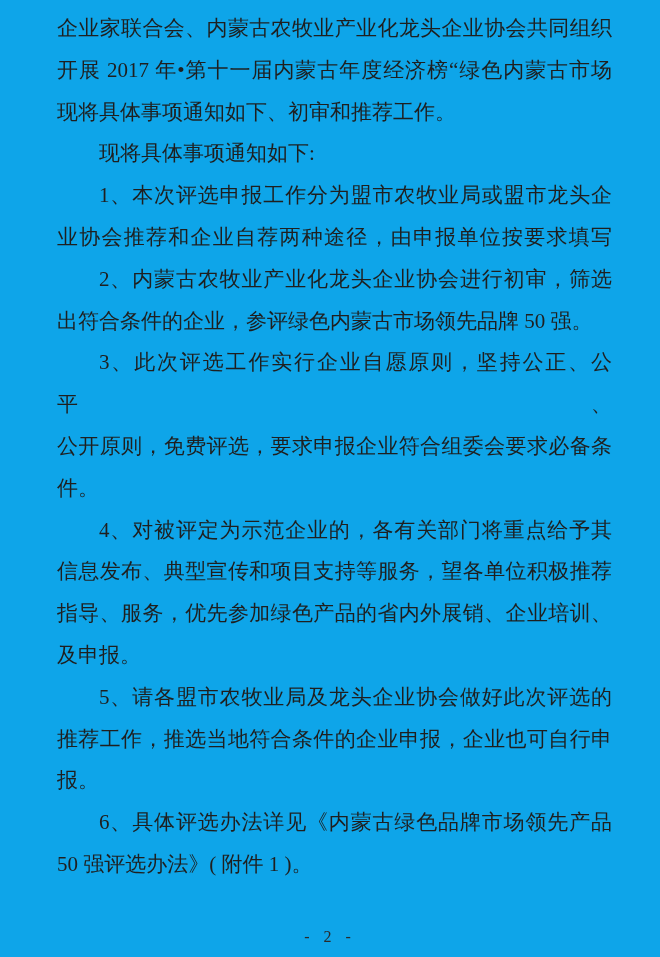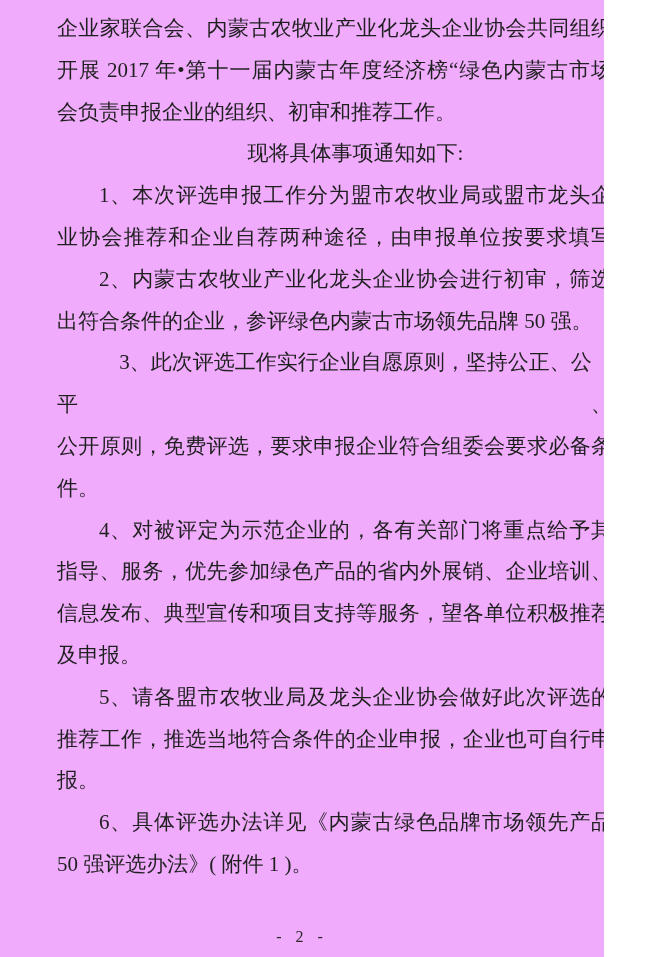--- a/index.html
+++ b/index.html
@@ -9,9 +9,9 @@
   }
   .page {
     position: relative;
-    width: 604px;
+    width: 660px;
     height: 957px;
-    background: #f0abfc;
+    background: #0ea5e9;
     overflow: hidden;
     font-family: "Liberation Serif", "DejaVu Serif", serif;
     color: #1f1f1f;

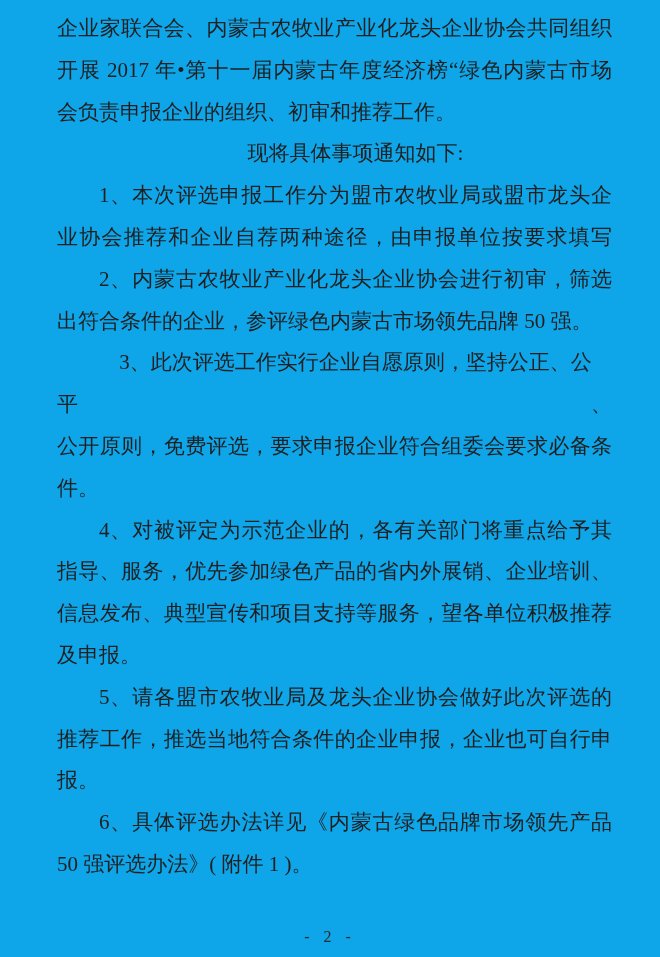--- a/index.html
+++ b/index.html
@@ -58,7 +58,7 @@
 
   <div class="doc-line fill">企业家联合会、内蒙古农牧业产业化龙头企业协会共同组织</div>
       <div class="doc-line fill">开展 2017 年•第十一届内蒙古年度经济榜“绿色内蒙古市场</div>
-      <div class="doc-line">会负责申报企业的组织、初审和推荐工作。</div>
+      <div class="doc-line">现将具体事项通知如下、初审和推荐工作。</div>
       <div class="doc-line indent">现将具体事项通知如下:</div>
       <div class="doc-line indent fill">1、本次评选申报工作分为盟市农牧业局或盟市龙头企</div>
       <div class="doc-line fill">业协会推荐和企业自荐两种途径，由申报单位按要求填写</div>

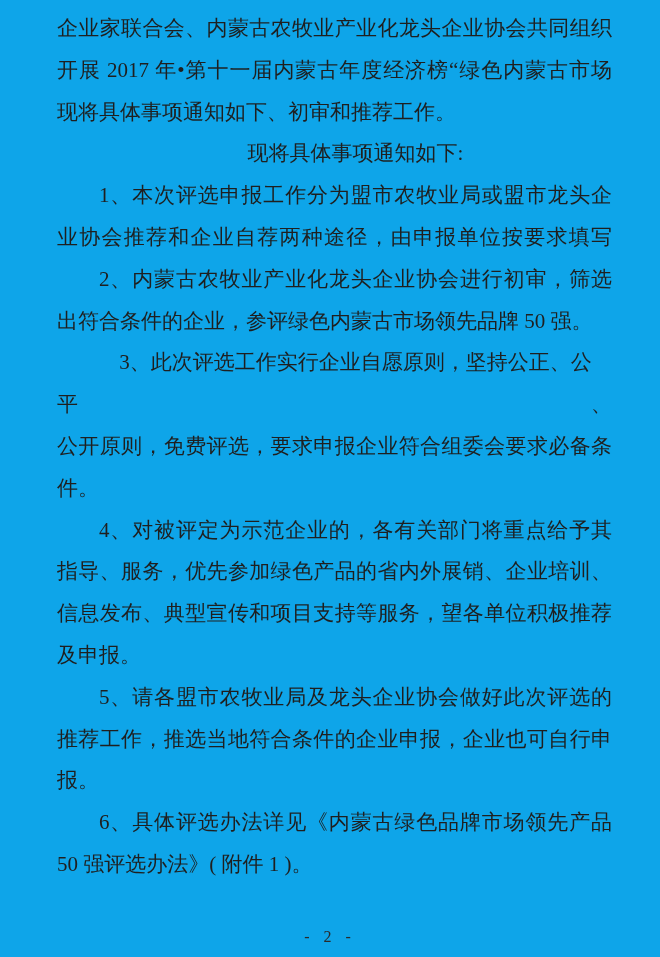--- a/index.html
+++ b/index.html
@@ -37,7 +37,6 @@
   }
   .doc-line.indent {
     text-indent: 42px;
-    text-align: center;
   }
   .page-footer {
     position: absolute;

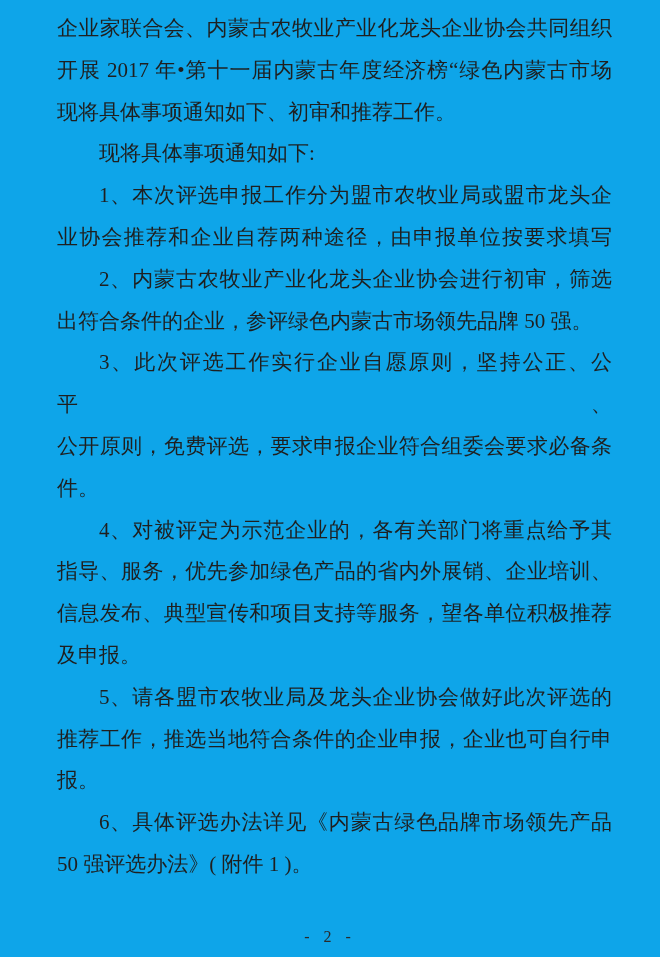--- a/index.html
+++ b/index.html
@@ -67,8 +67,8 @@
       <div class="doc-line fill">公开原则，免费评选，要求申报企业符合组委会要求必备条</div>
       <div class="doc-line">件。</div>
       <div class="doc-line indent fill">4、对被评定为示范企业的，各有关部门将重点给予其</div>
+      <div class="doc-line fill">信息发布、典型宣传和项目支持等服务，望各单位积极推荐</div>
       <div class="doc-line fill">指导、服务，优先参加绿色产品的省内外展销、企业培训、</div>
-      <div class="doc-line fill">信息发布、典型宣传和项目支持等服务，望各单位积极推荐</div>
       <div class="doc-line">及申报。</div>
       <div class="doc-line indent fill">5、请各盟市农牧业局及龙头企业协会做好此次评选的</div>
       <div class="doc-line fill">推荐工作，推选当地符合条件的企业申报，企业也可自行申</div>

